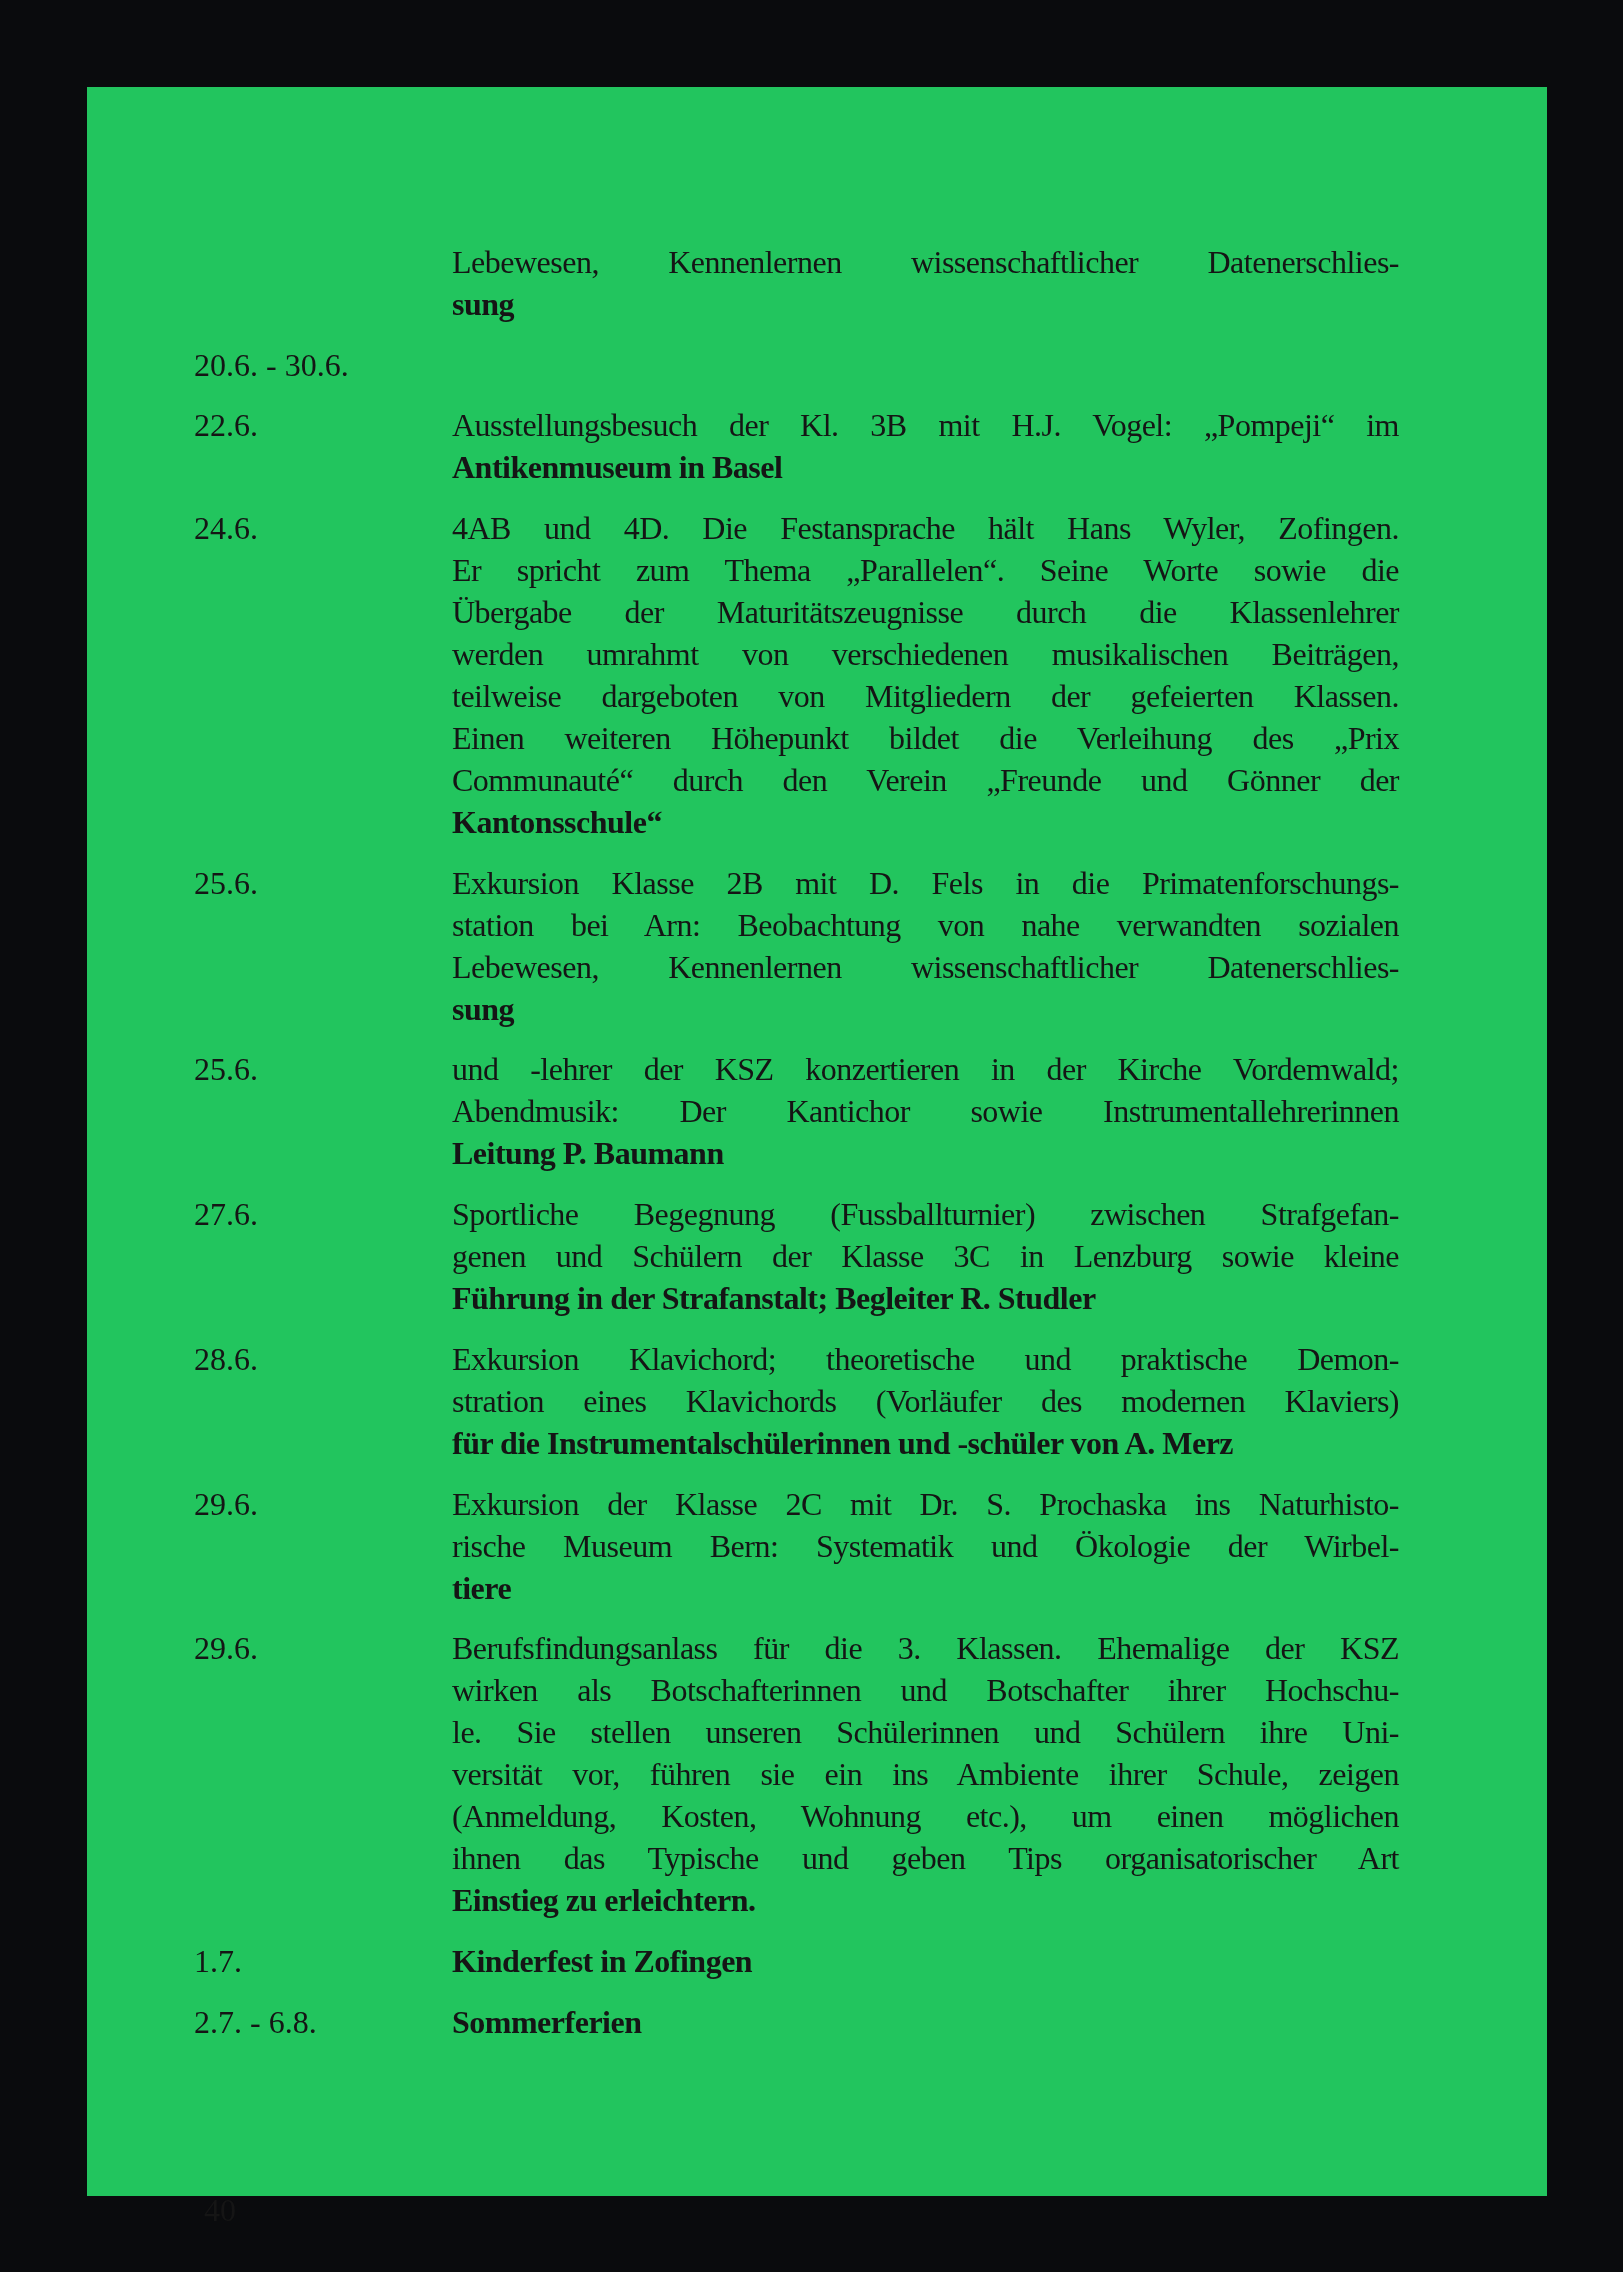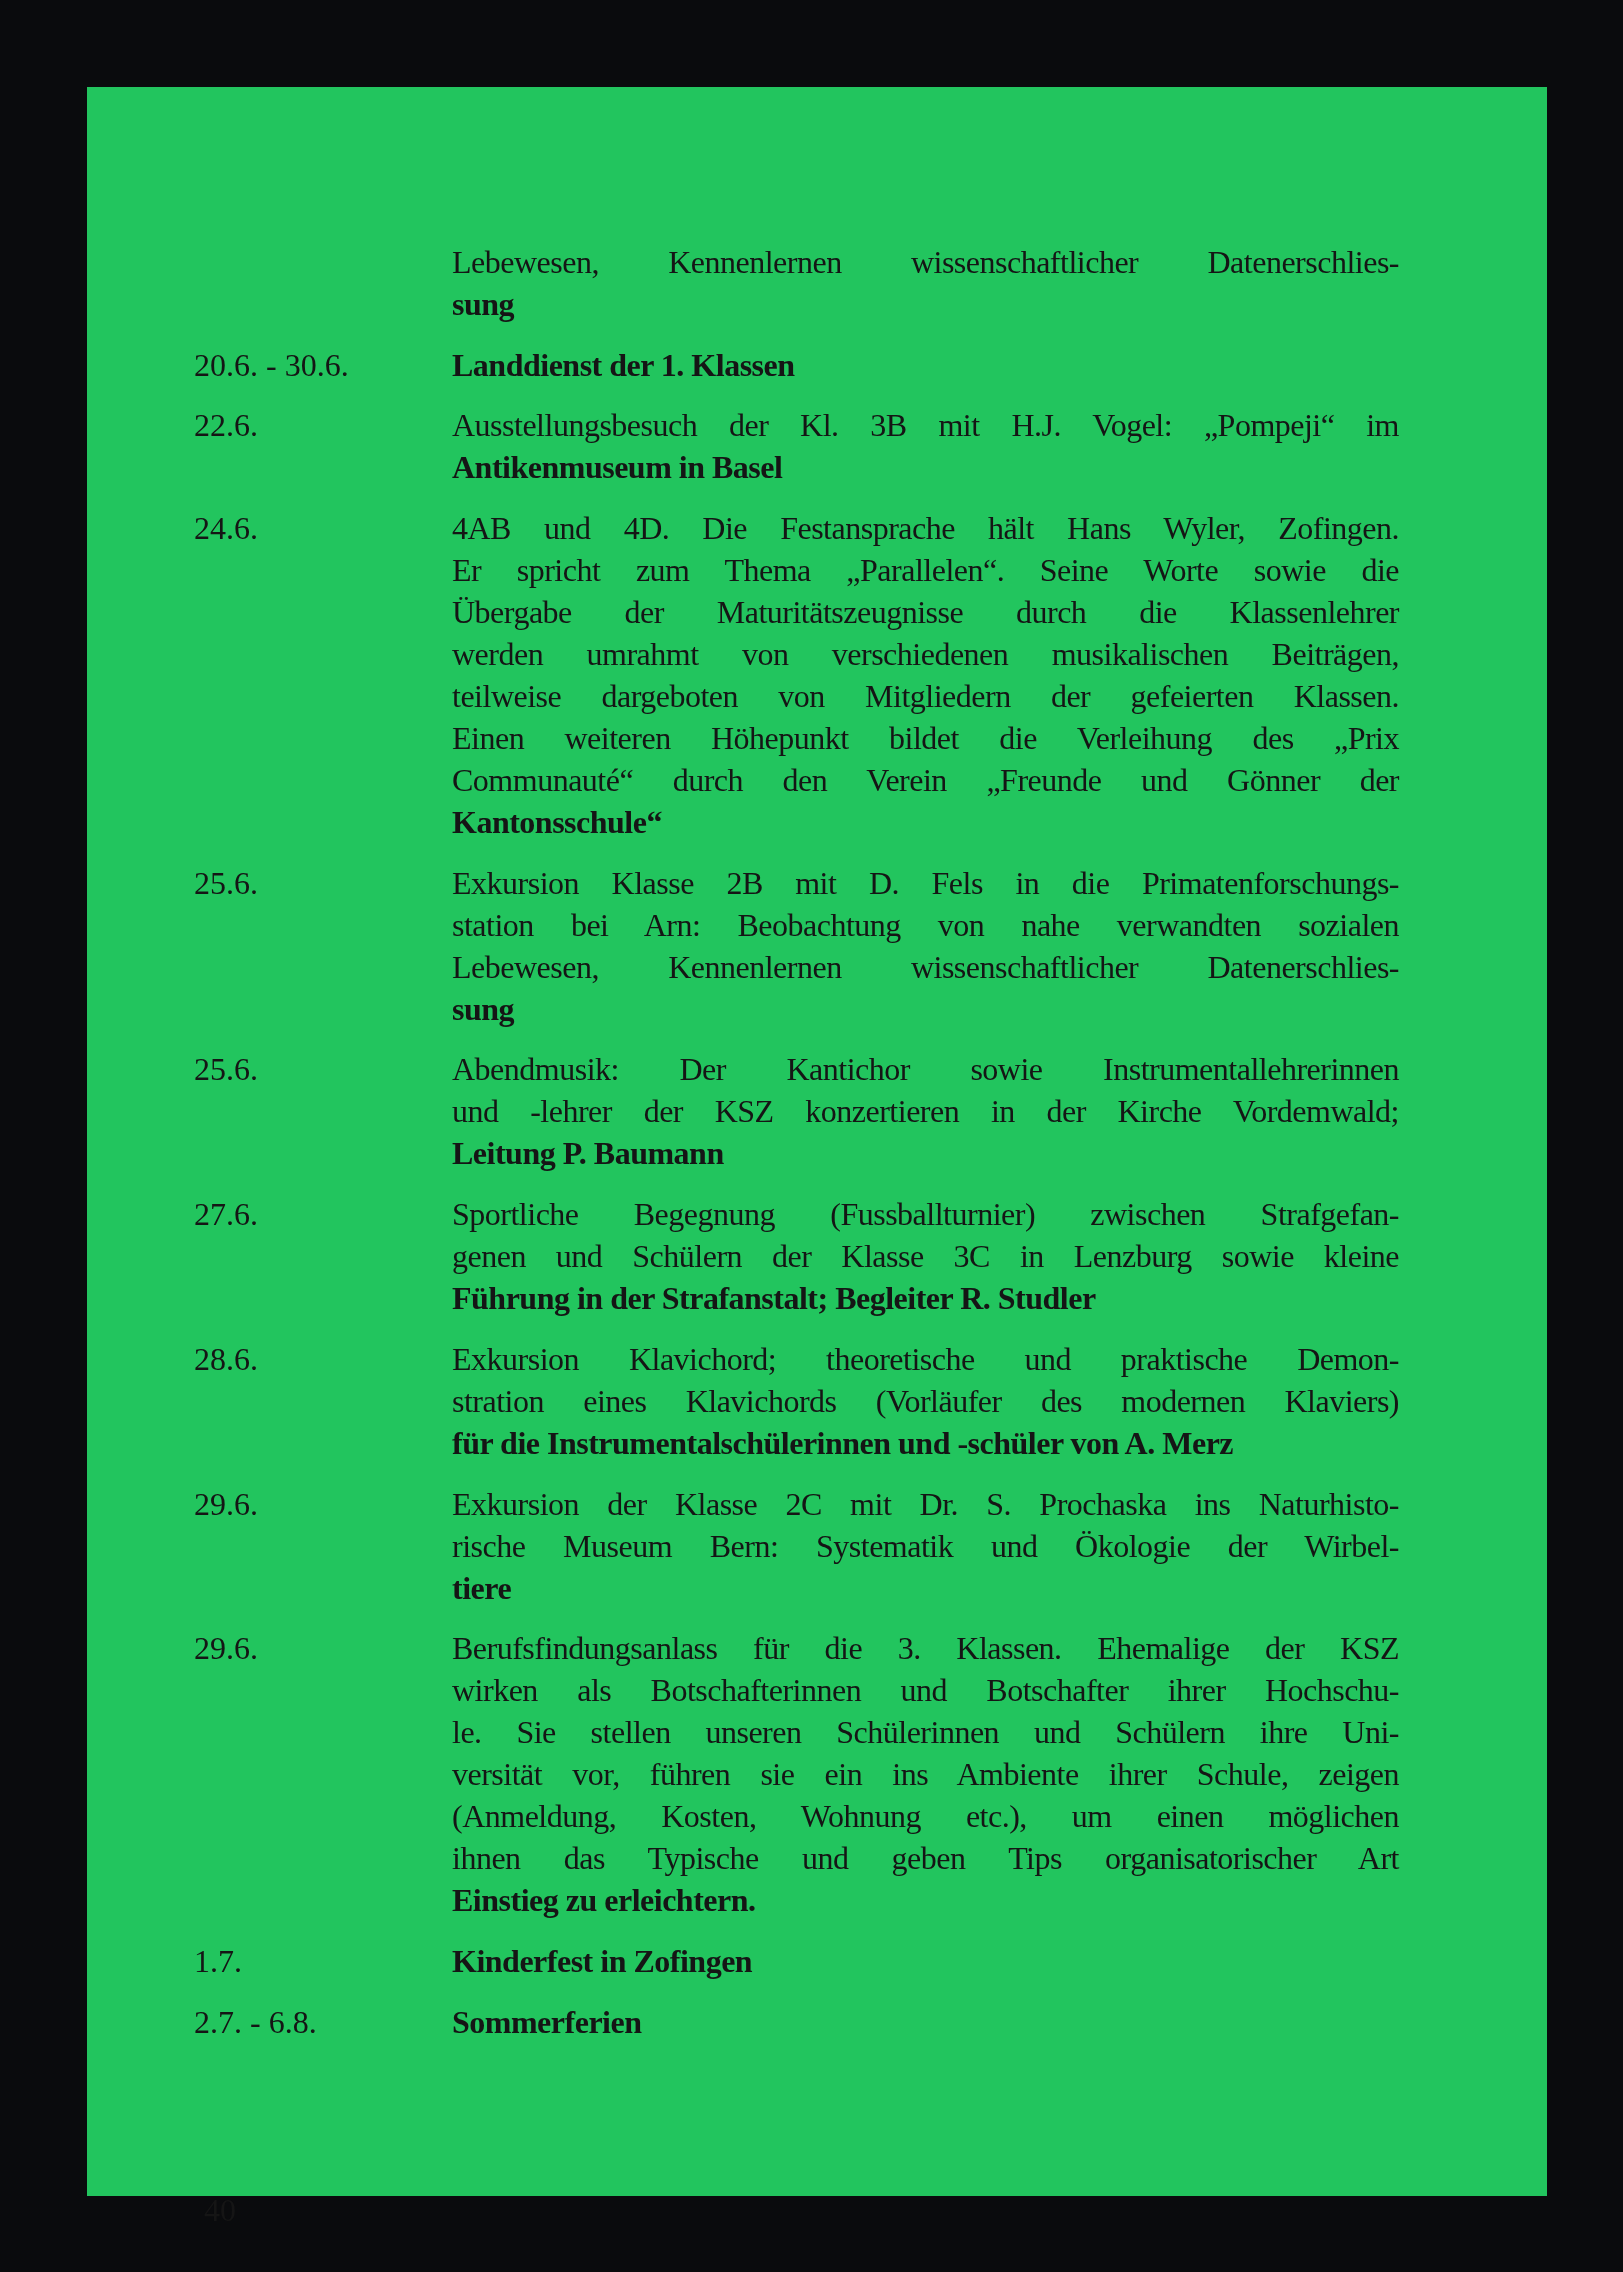--- a/index.html
+++ b/index.html
@@ -57,9 +57,6 @@
       </div>
       <div class="entry">
         <div class="date">20.6. - 30.6.</div>
-        <div class="text">
-          <span class="line last">Landdienst der 1. Klassen</span>
-        </div>
       </div>
       <div class="entry">
         <div class="date">22.6.</div>

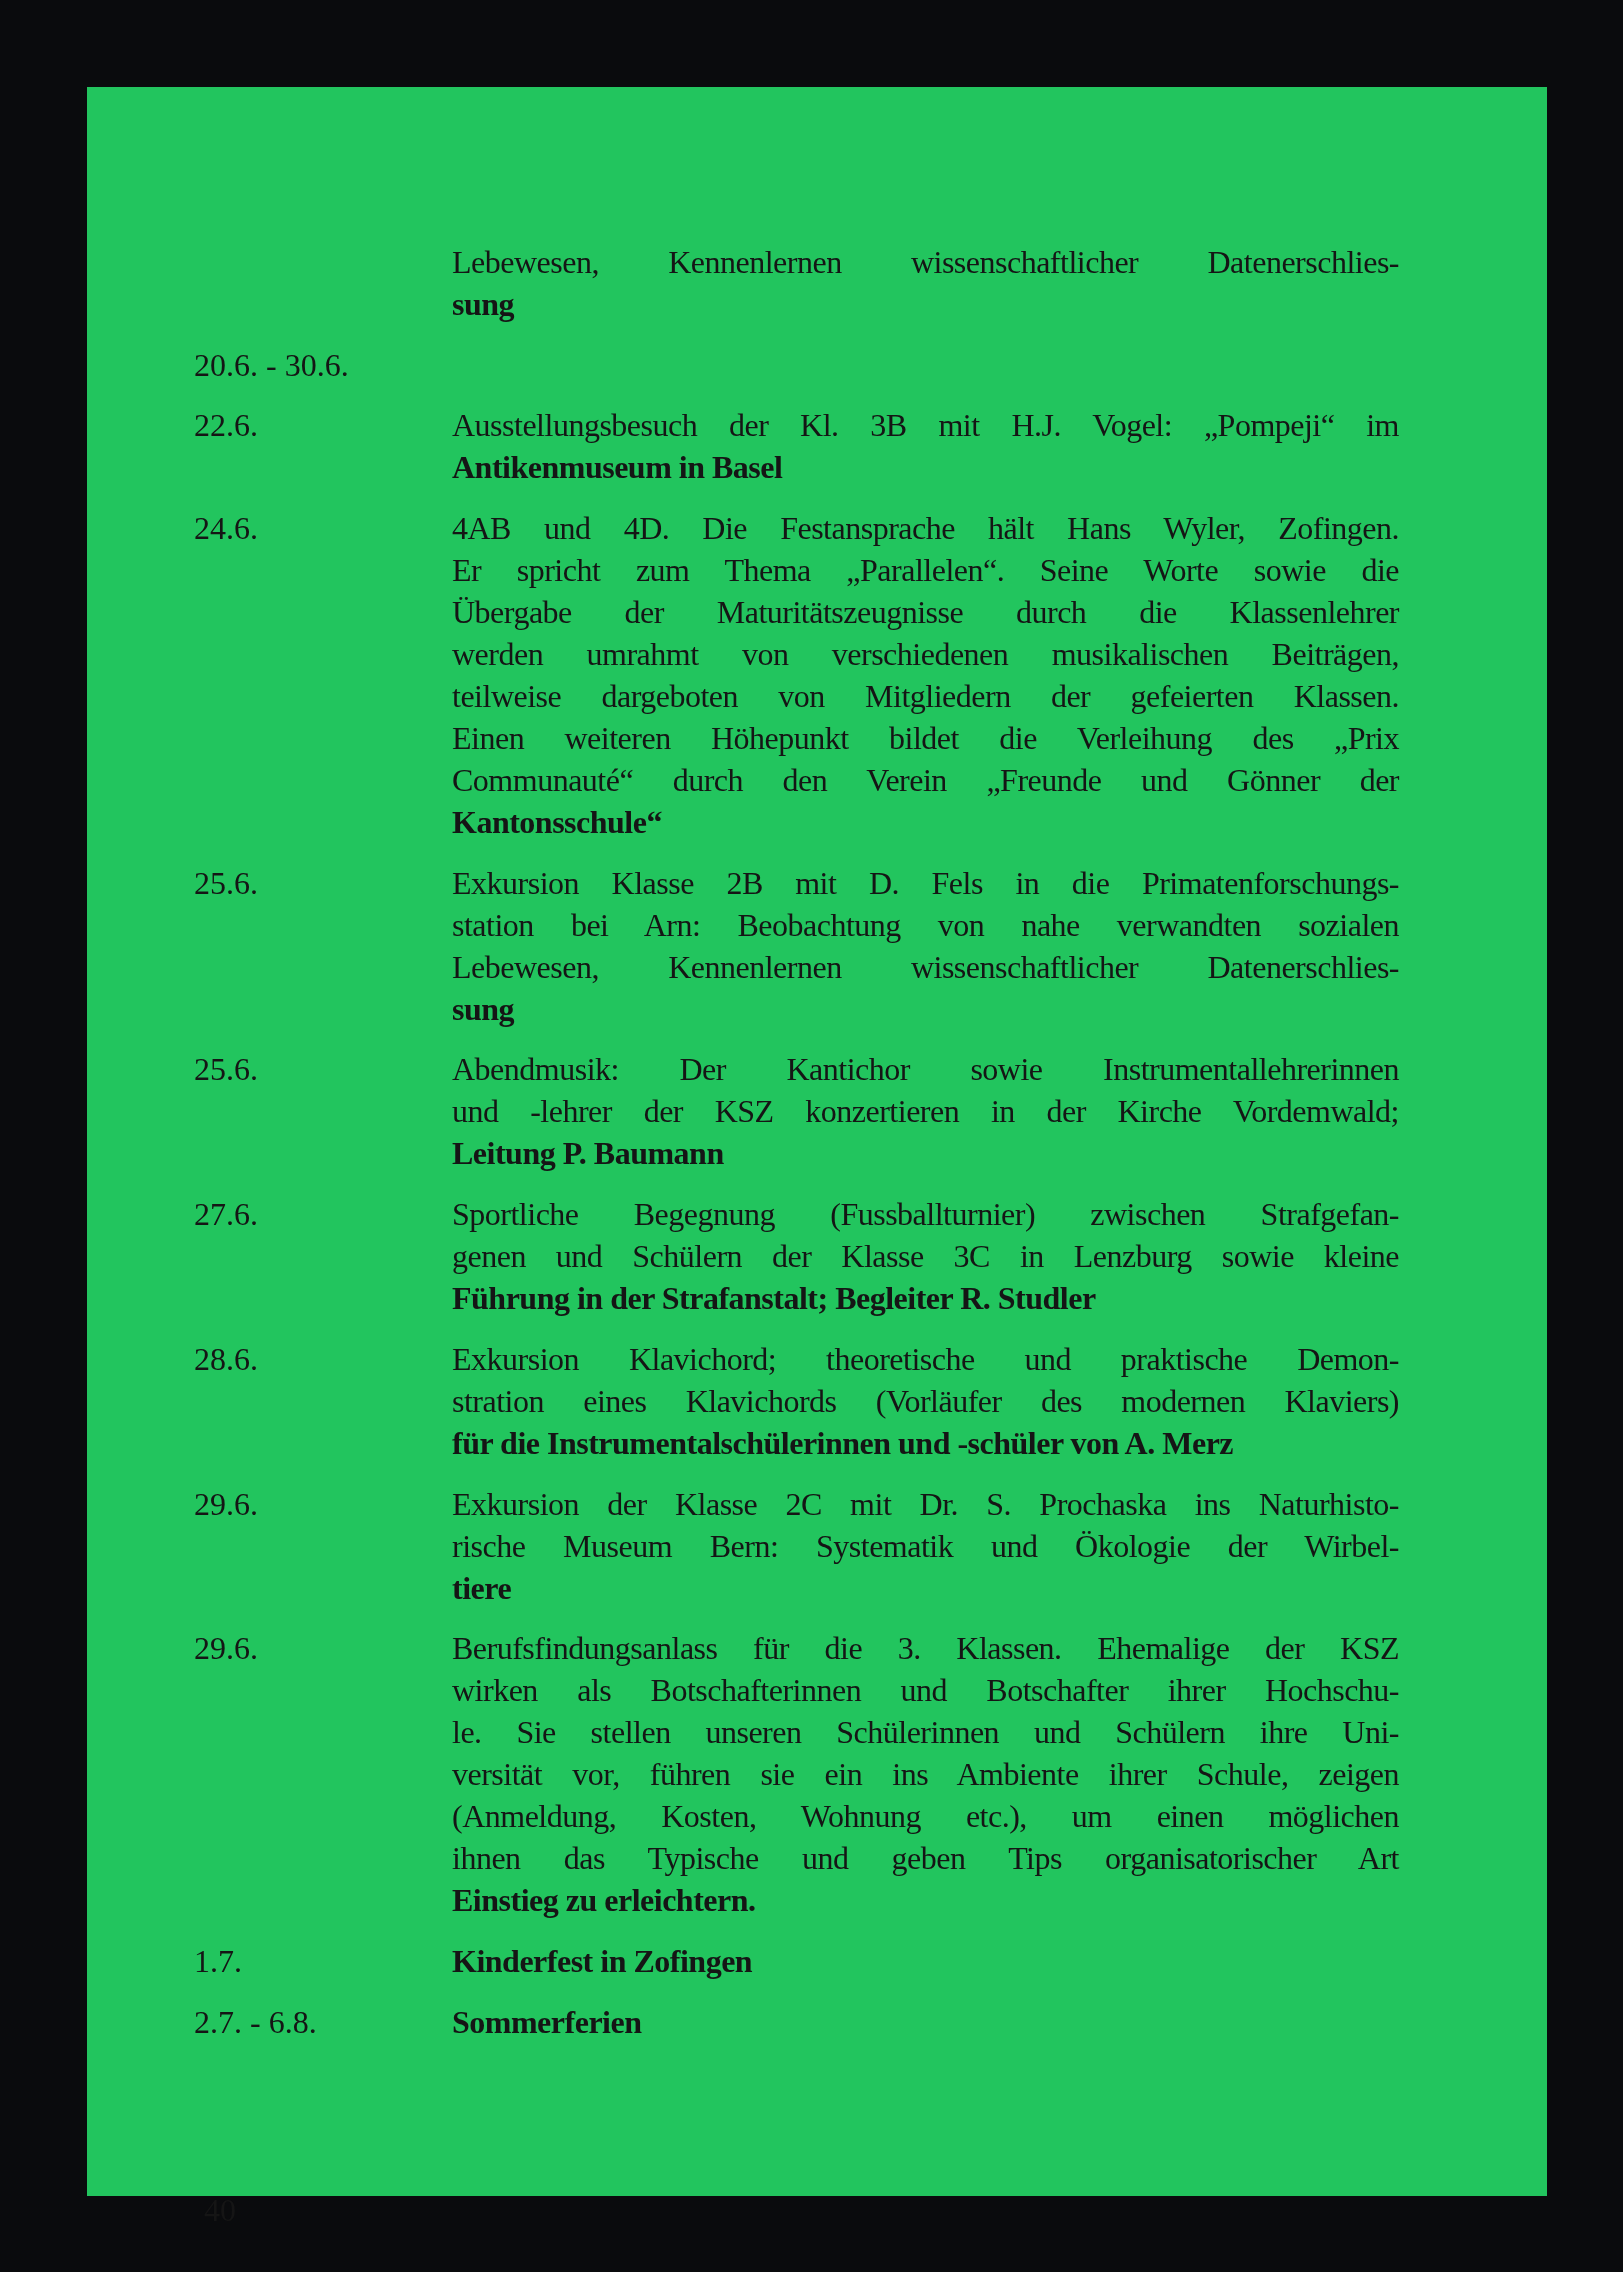--- a/index.html
+++ b/index.html
@@ -90,8 +90,8 @@
       <div class="entry">
         <div class="date">25.6.</div>
         <div class="text">
+          <span class="line">und -lehrer der KSZ konzertieren in der Kirche Vordemwald;</span>
           <span class="line">Abendmusik: Der Kantichor sowie Instrumentallehrerinnen</span>
-          <span class="line">und -lehrer der KSZ konzertieren in der Kirche Vordemwald;</span>
           <span class="line last">Leitung P. Baumann</span>
         </div>
       </div>

